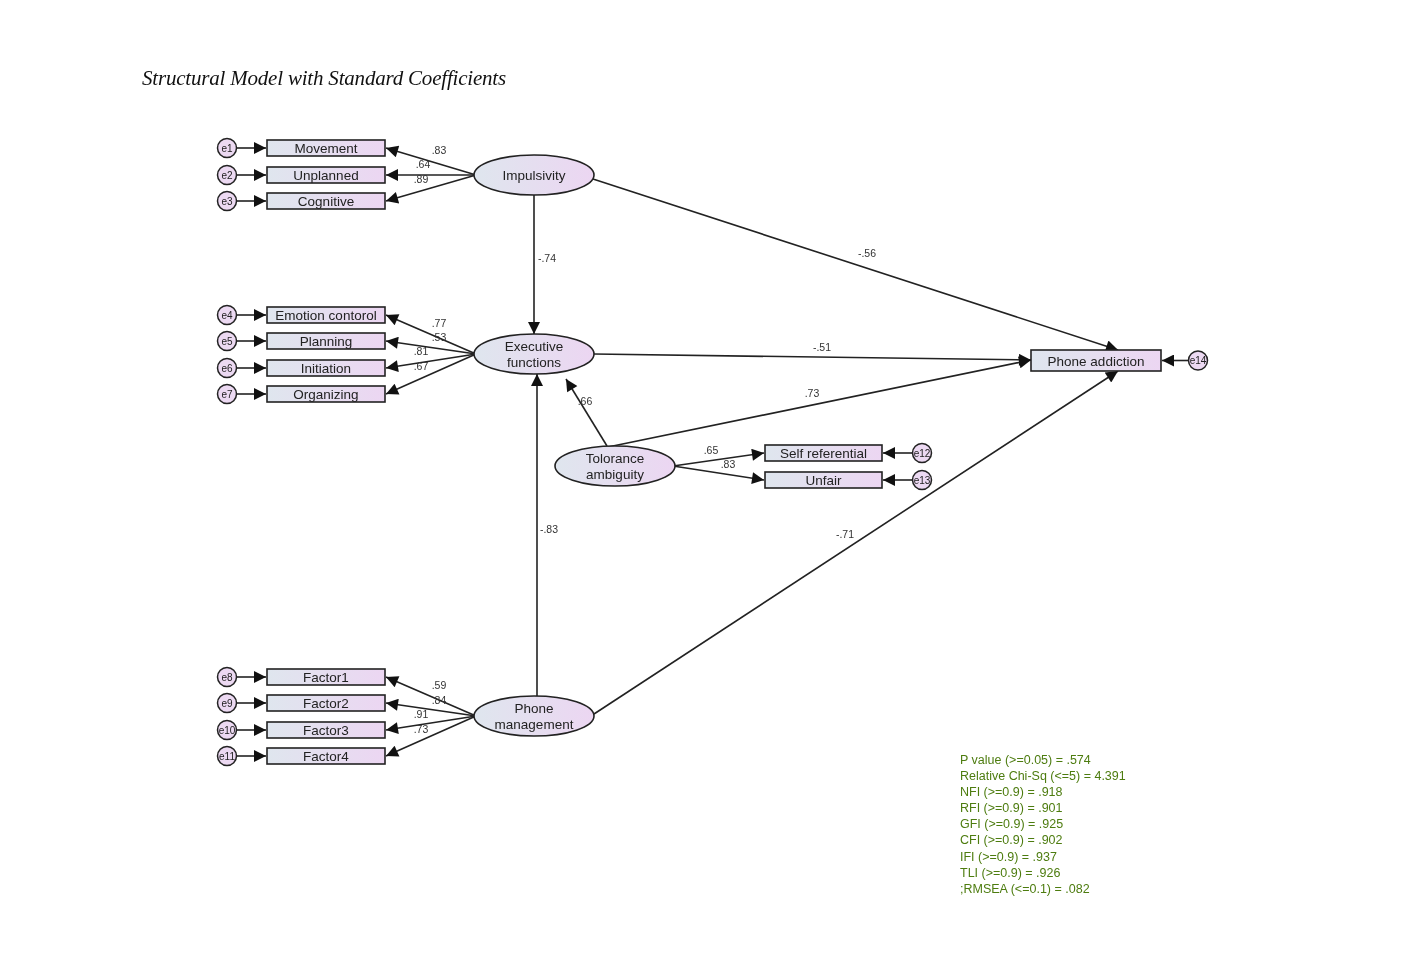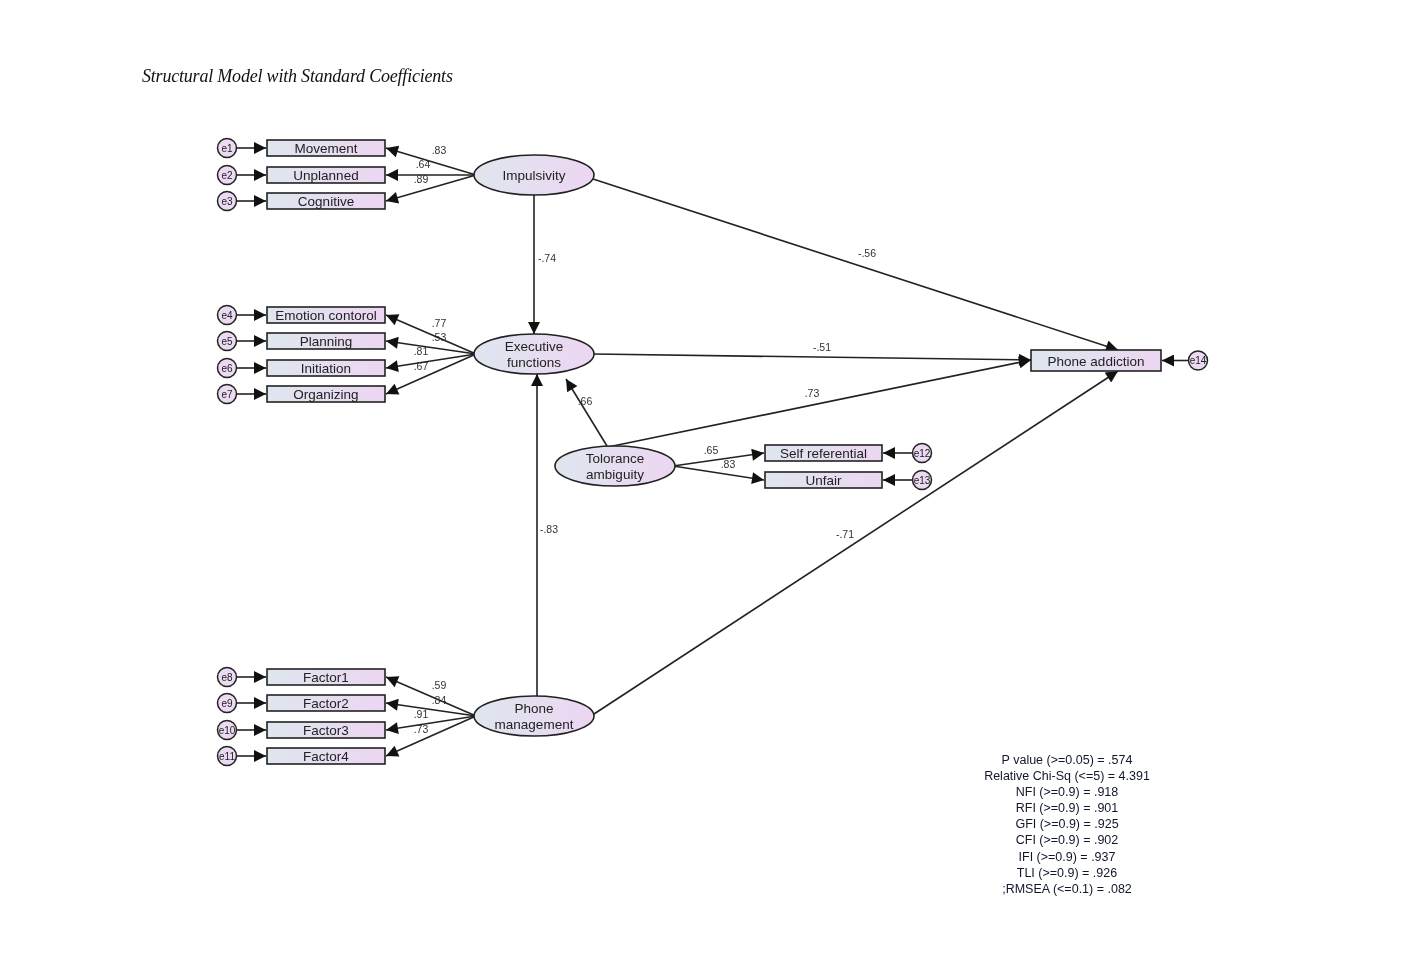--- a/index.html
+++ b/index.html
@@ -7,7 +7,7 @@
   #title {
     position:absolute; left:142px; top:66px;
     font-family:"DejaVu Serif","Liberation Serif",serif; font-style:italic;
-    font-size:18px; color:#111; letter-spacing:-0.2px;
+    font-size:21px; color:#111; letter-spacing:-0.2px;
     font-family:"Liberation Serif", serif;
   }
   #diagram { position:absolute; left:0; top:0; }

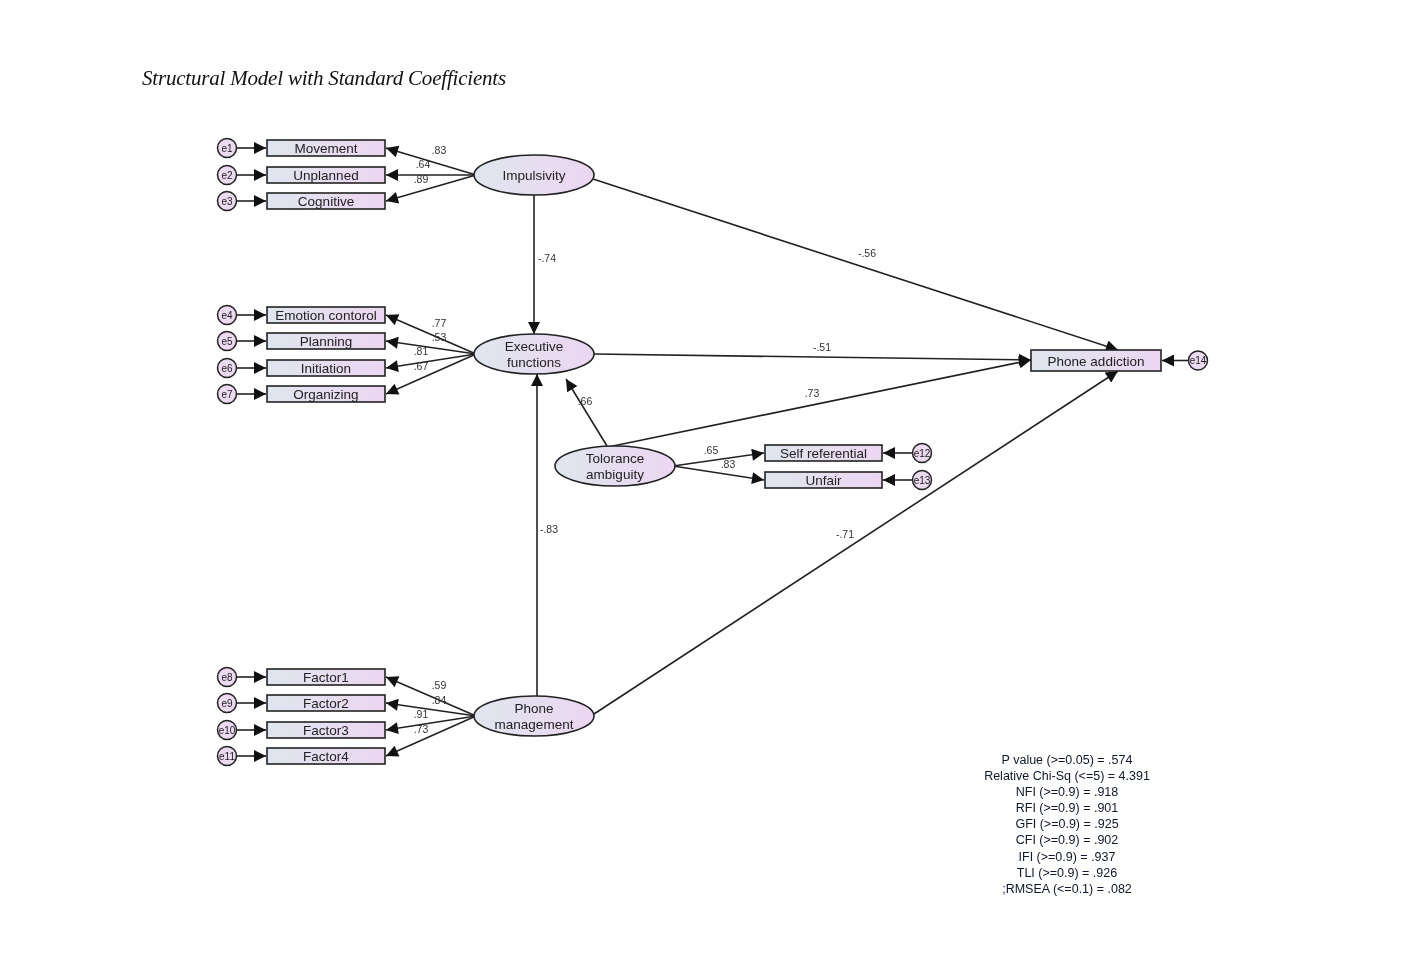--- a/index.html
+++ b/index.html
@@ -15,8 +15,8 @@
   .coef { font-family:"Liberation Sans", sans-serif; font-size:10.5px; fill:#333; }
   .err-text { font-family:"Liberation Sans", sans-serif; font-size:10px; fill:#222; }
   #fit {
-    position:absolute; left:960px; top:752px; width:214px; text-align:center;
-    font-family:"Liberation Sans", sans-serif; font-size:12.5px; color:#0f172a; line-height:16.1px;
+    position:absolute; left:960px; top:752px; width:214px; text-align:left;
+    font-family:"Liberation Sans", sans-serif; font-size:12.5px; color:#4d7c0f; line-height:16.1px;
   }
   #fit div { white-space:nowrap; }
 </style>

